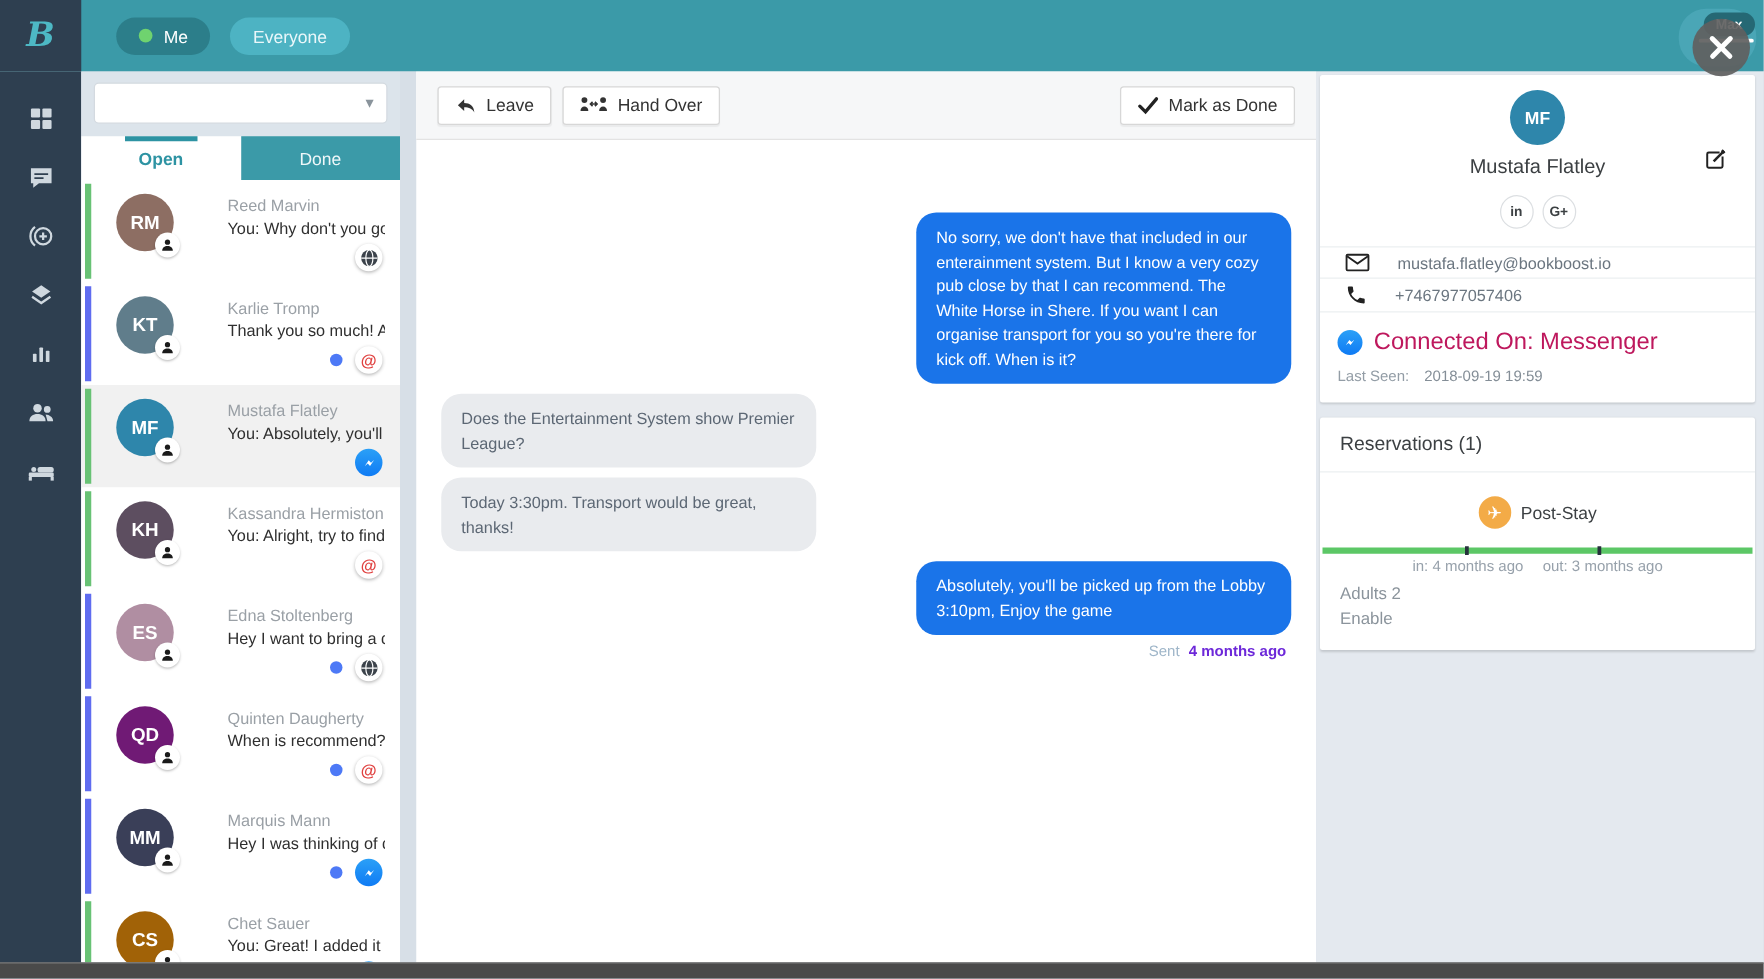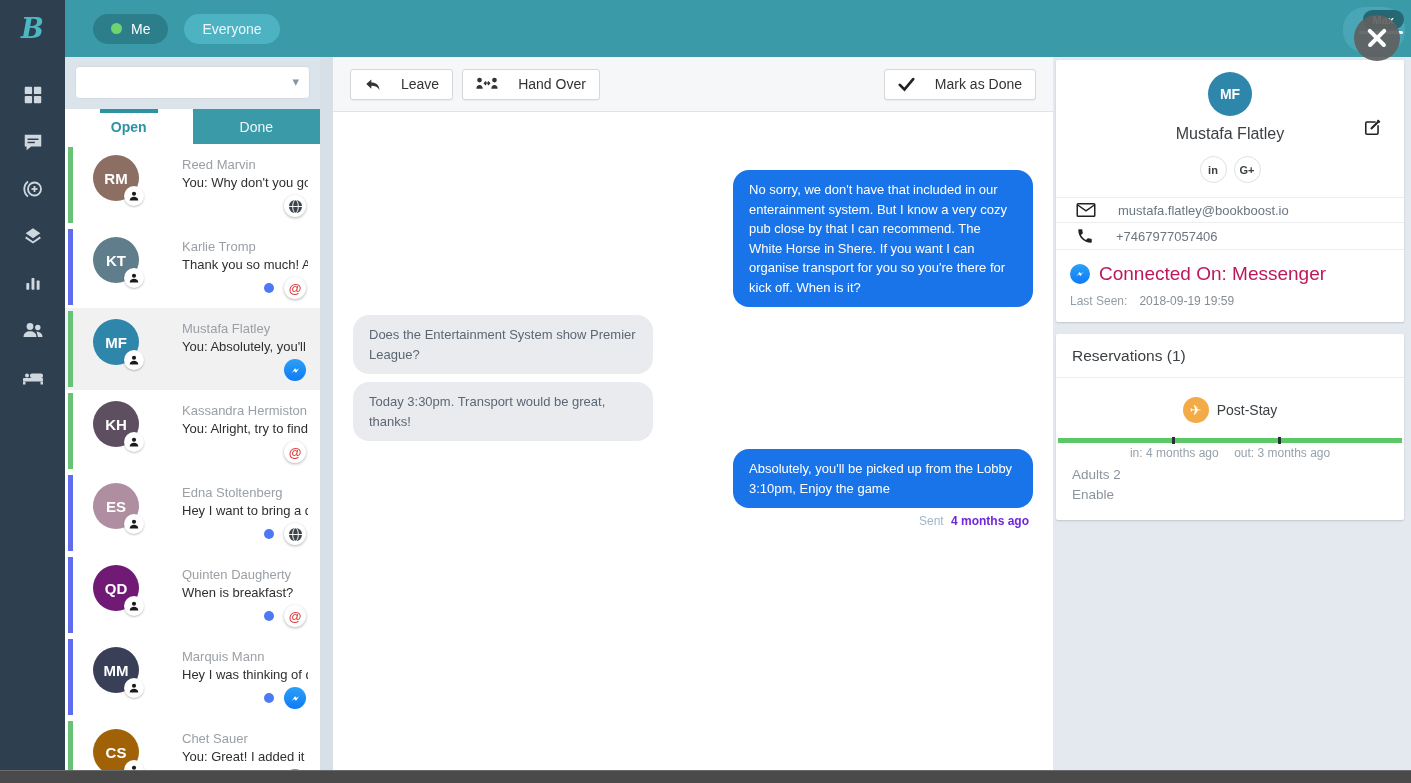--- a/index.html
+++ b/index.html
@@ -63,7 +63,7 @@
   .gap { width:13px; flex:0 0 13px; }
   .chat-panel { width:720px; flex:0 0 720px; background:#fff; display:flex; flex-direction:column; }
   .chat-toolbar { height:55px; background:#f6f7f8; border-bottom:1px solid #e3e3e3; display:flex; align-items:center; padding:0 17px; gap:9px; }
-  .tool-btn { height:31px; background:#fff; border:1px solid #d7d7d7; border-radius:3px; display:inline-flex; align-items:center; gap:20px; padding:0 13px; font-size:14px; color:#333; cursor:pointer; box-shadow:0 1px 1px rgba(0,0,0,.05); font-family:"Liberation Sans", sans-serif; }
+  .tool-btn { height:31px; background:#fff; border:1px solid #d7d7d7; border-radius:3px; display:inline-flex; align-items:center; gap:8px; padding:0 13px; font-size:14px; color:#333; cursor:pointer; box-shadow:0 1px 1px rgba(0,0,0,.05); font-family:"Liberation Sans", sans-serif; }
   .tool-spacer { flex:1; }
   .msg-area { flex:1; overflow:hidden; padding:0 20px; }
   .msg-row { display:flex; margin-top:8px; }

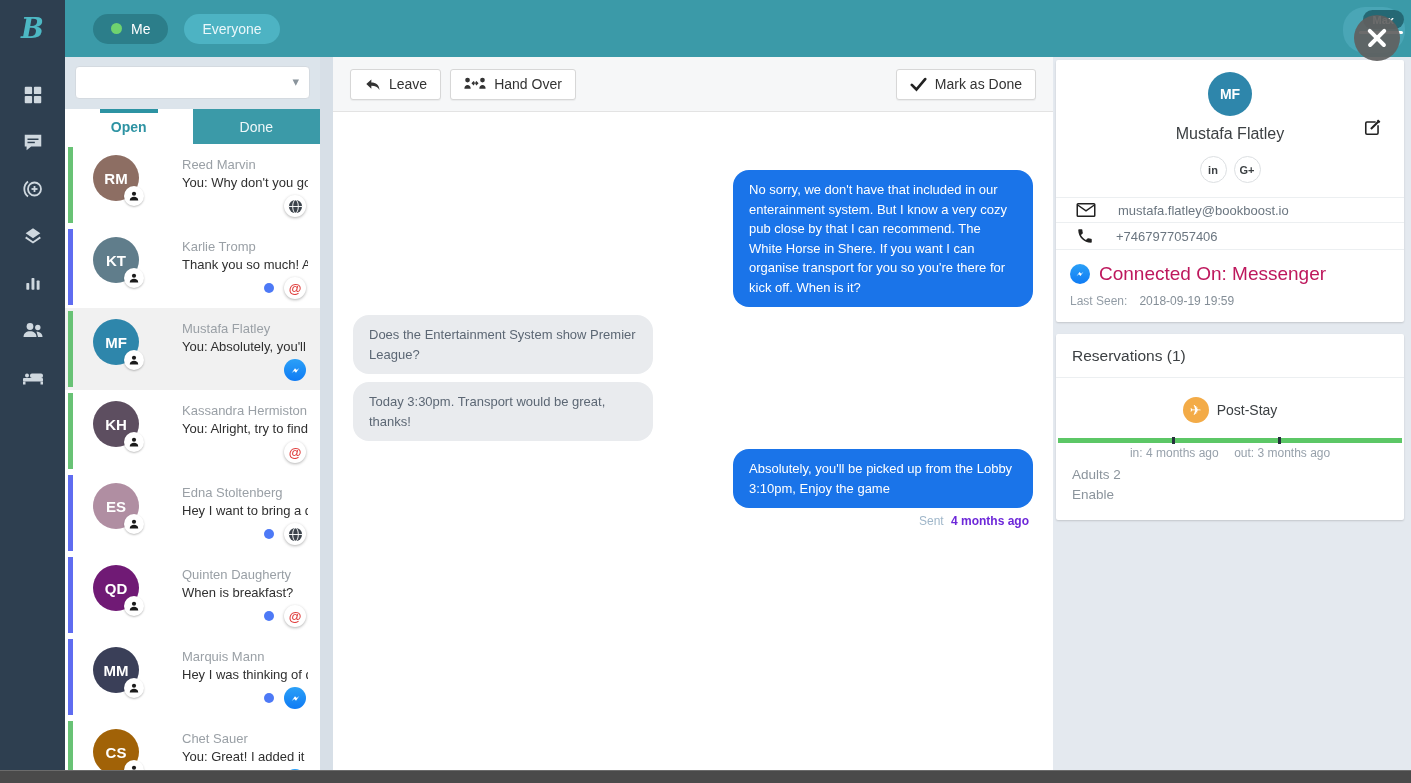--- a/index.html
+++ b/index.html
@@ -337,7 +337,7 @@
     </span>
     <div class="conv-text">
       <div class="conv-name">Quinten Daugherty</div>
-      <div class="conv-preview">When is breakfast?</div>
+      <div class="conv-preview">When is recommend?</div>
       <div class="conv-icons">
         <span class="dot"></span>
 

